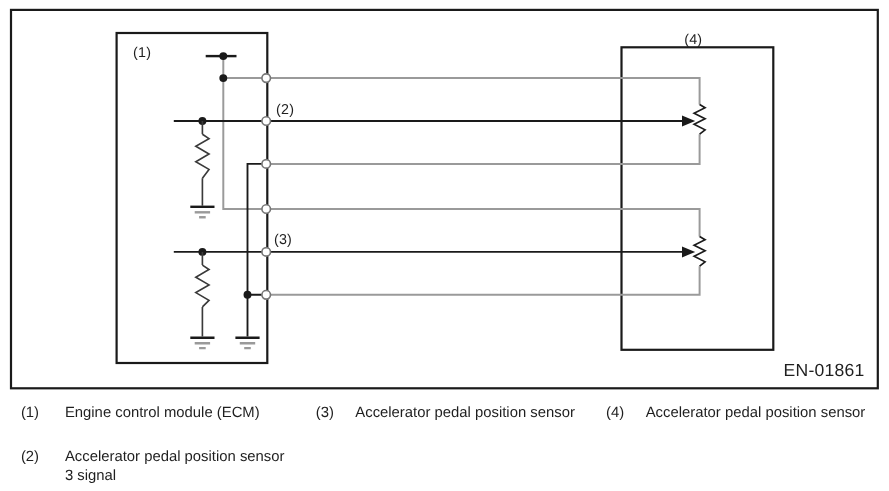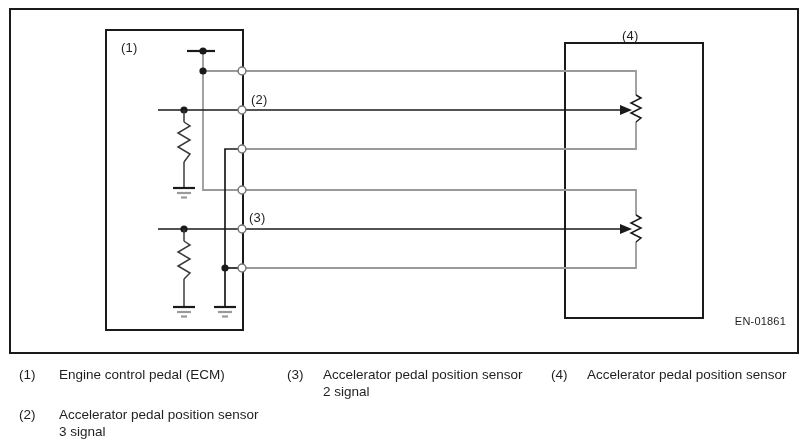--- a/index.html
+++ b/index.html
@@ -23,10 +23,10 @@
   .figcode {
     position: absolute;
     left: 706px;
-    top: 315px;
+    top: 329px;
     width: 80px;
     text-align: right;
-    font-size: 11px;
+    font-size: 16px;
     color: #1f1f1f;
     letter-spacing: 0.2px;
   }

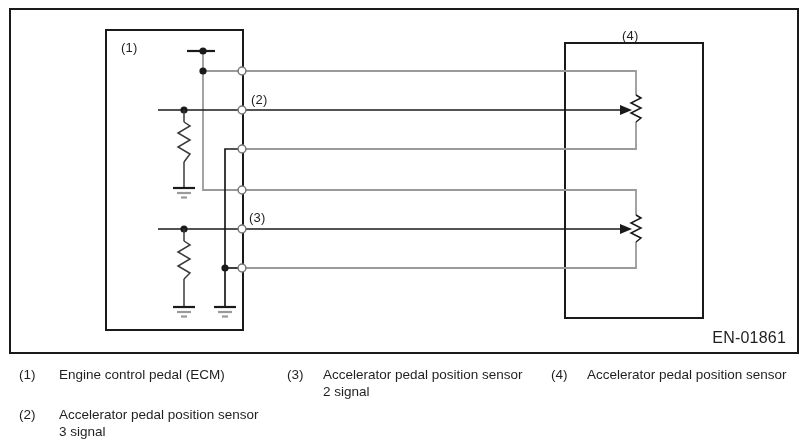--- a/index.html
+++ b/index.html
@@ -140,7 +140,7 @@
   <div class="legend-item" style="left:19px; top:366px">
     <span class="num" style="width:40px">(1)</span>
     <span class="txt">
-      <div>Engine control pedal (ECM)</div>
+      <div>Engine control module (ECM)</div>
       <div></div>
     </span>
   </div>

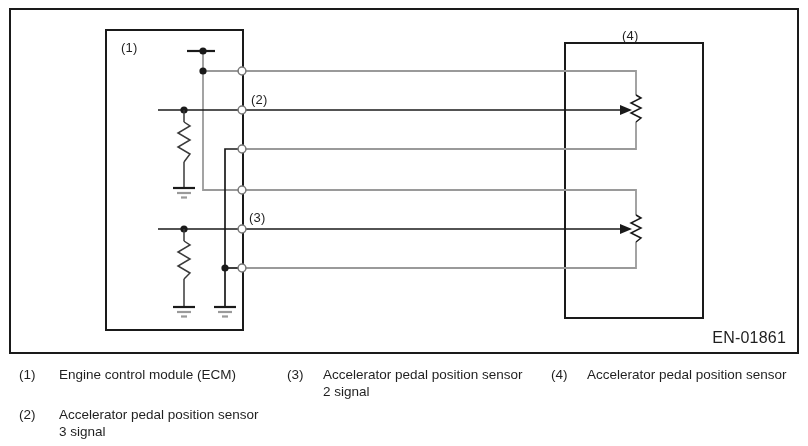--- a/index.html
+++ b/index.html
@@ -149,7 +149,6 @@
     <span class="num" style="width:36px">(3)</span>
     <span class="txt">
       <div>Accelerator pedal position sensor</div>
-      <div>2 signal</div>
     </span>
   </div>
 

